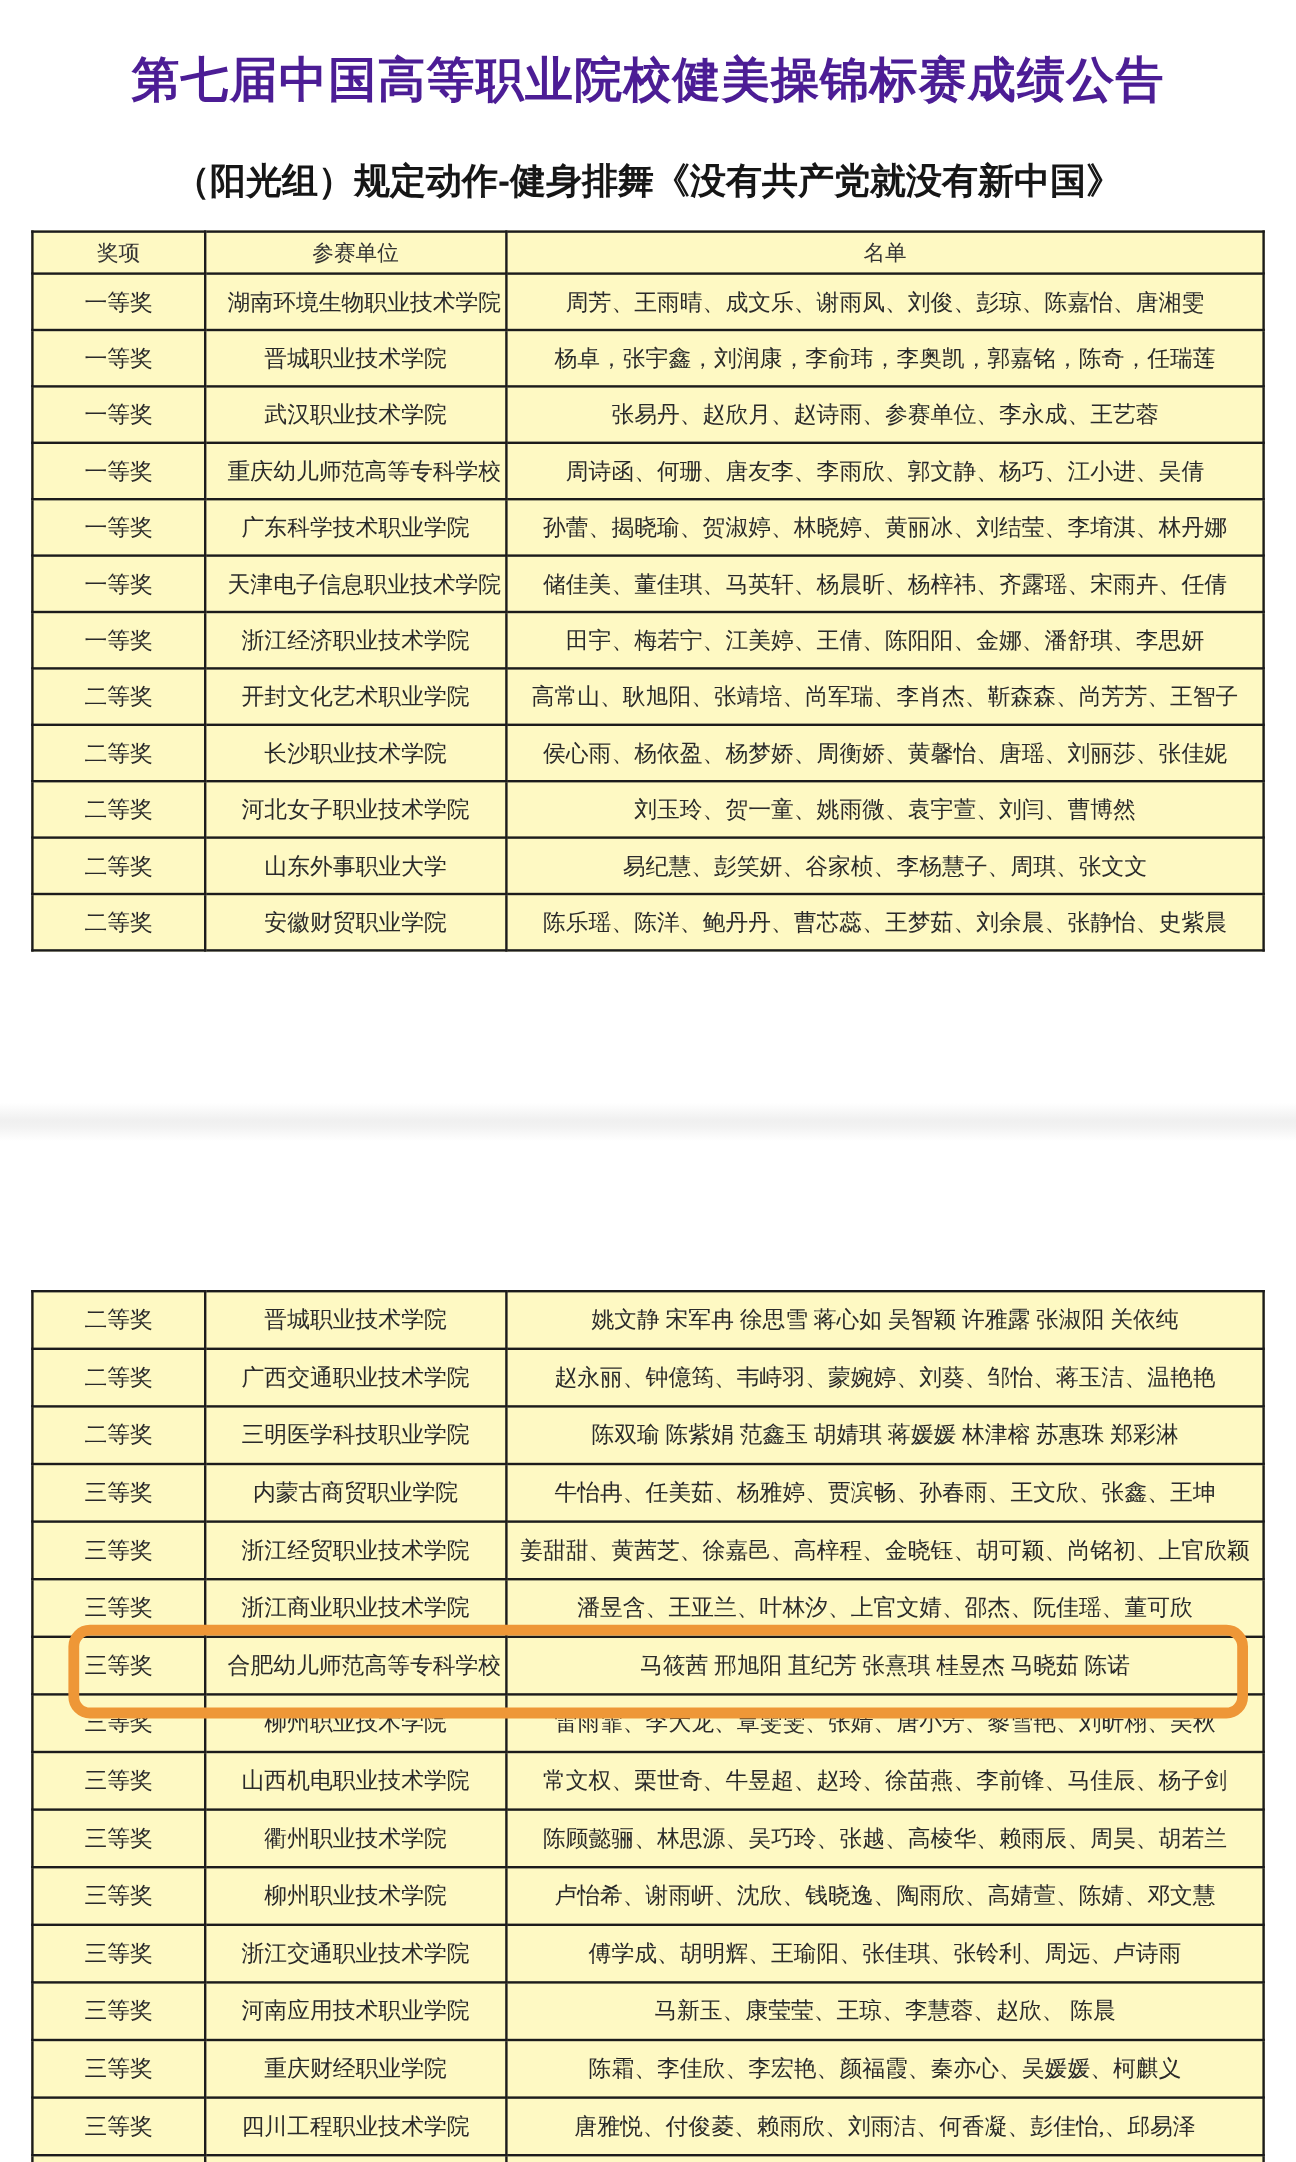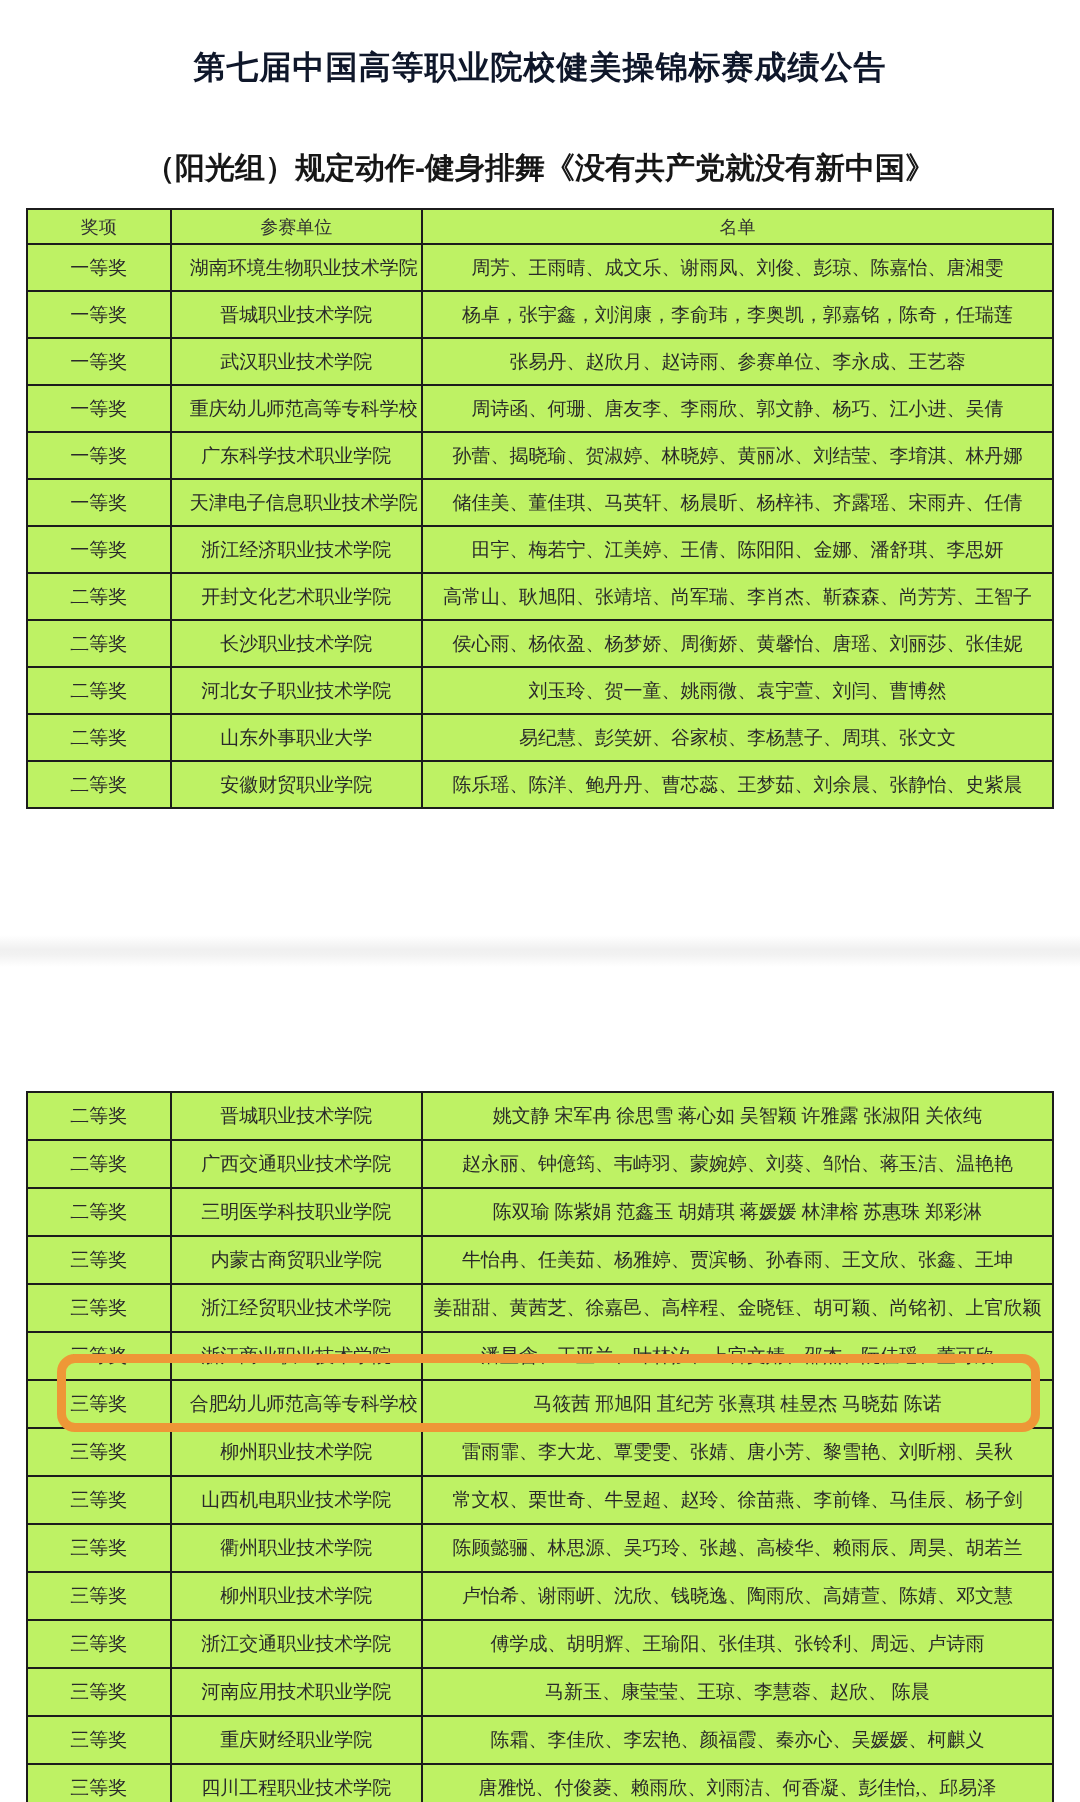--- a/index.html
+++ b/index.html
@@ -17,9 +17,9 @@
     text-align:center;
     font-family:"Liberation Sans","DejaVu Sans",sans-serif;
     font-weight:bold;
-    font-size:32px;
+    font-size:40px;
     line-height:42px;
-    color:#0f172a;
+    color:#4c1d95;
     letter-spacing:1px;
   }
   .subtitle {

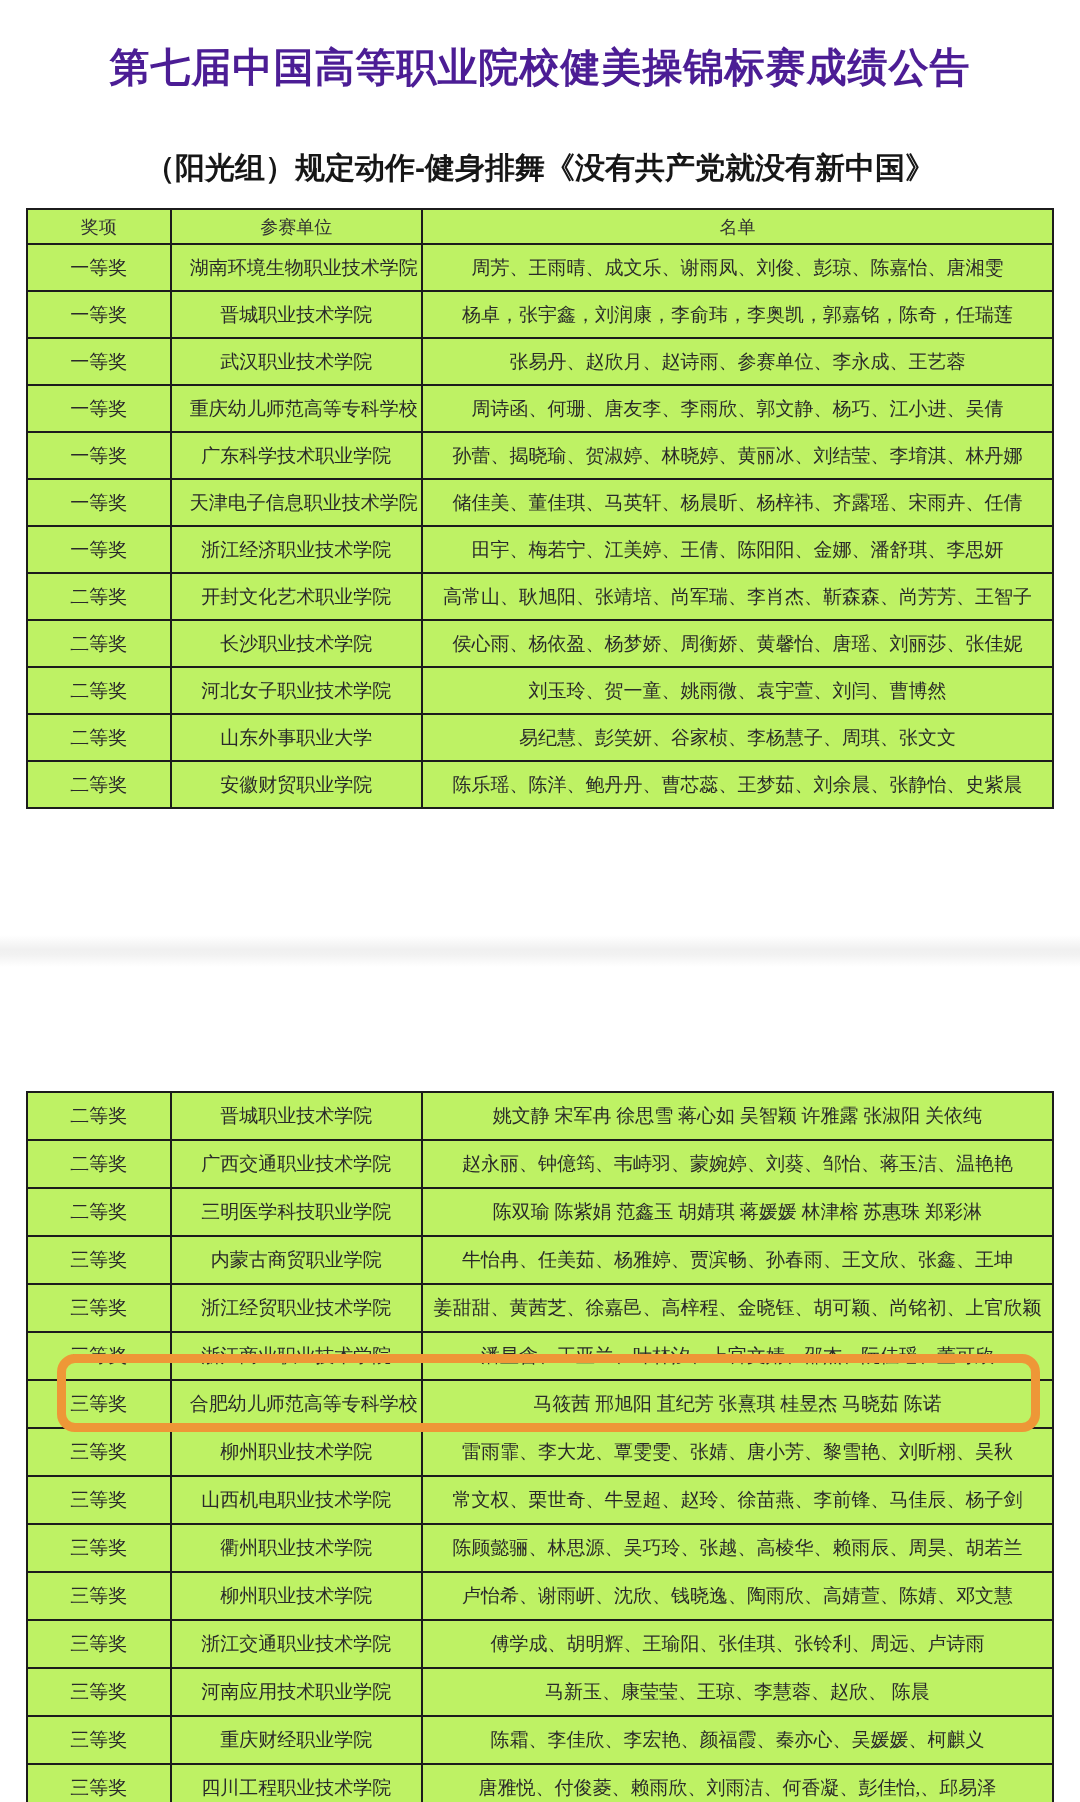--- a/index.html
+++ b/index.html
@@ -23,7 +23,7 @@
     letter-spacing:1px;
   }
   .subtitle {
-    margin-top:60px;
+    margin-top:44px;
     text-align:center;
     font-family:"Liberation Sans","DejaVu Sans",sans-serif;
     font-weight:bold;

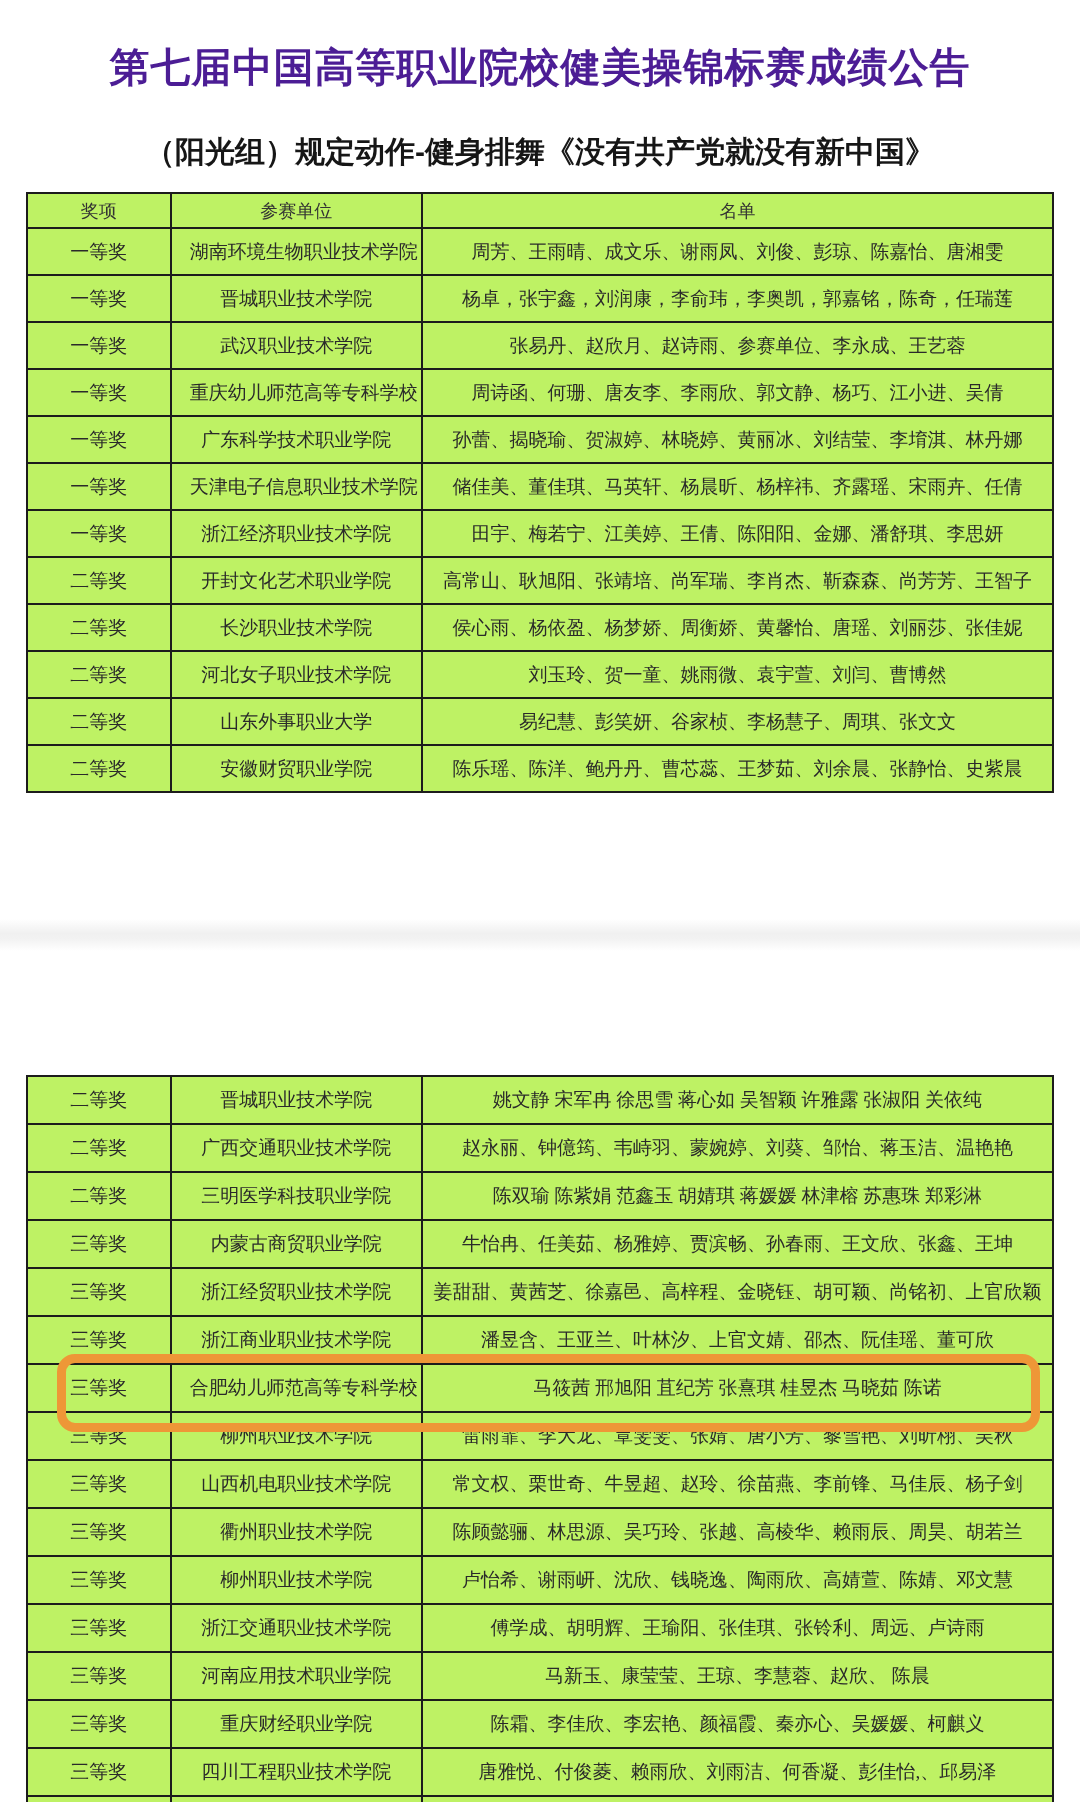--- a/index.html
+++ b/index.html
@@ -36,7 +36,7 @@
     table-layout:fixed;
     width:1028px;
     margin:0 auto;
-    background:#bef264;
+    background:#fef9c3;
   }
   table.results.first { margin-top:20px; }
   table.results th, table.results td {

